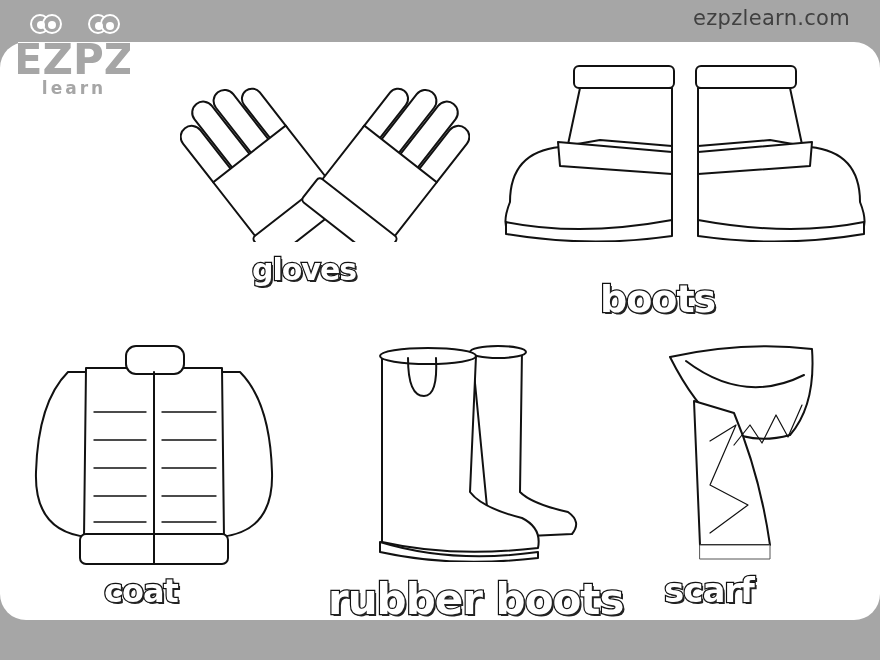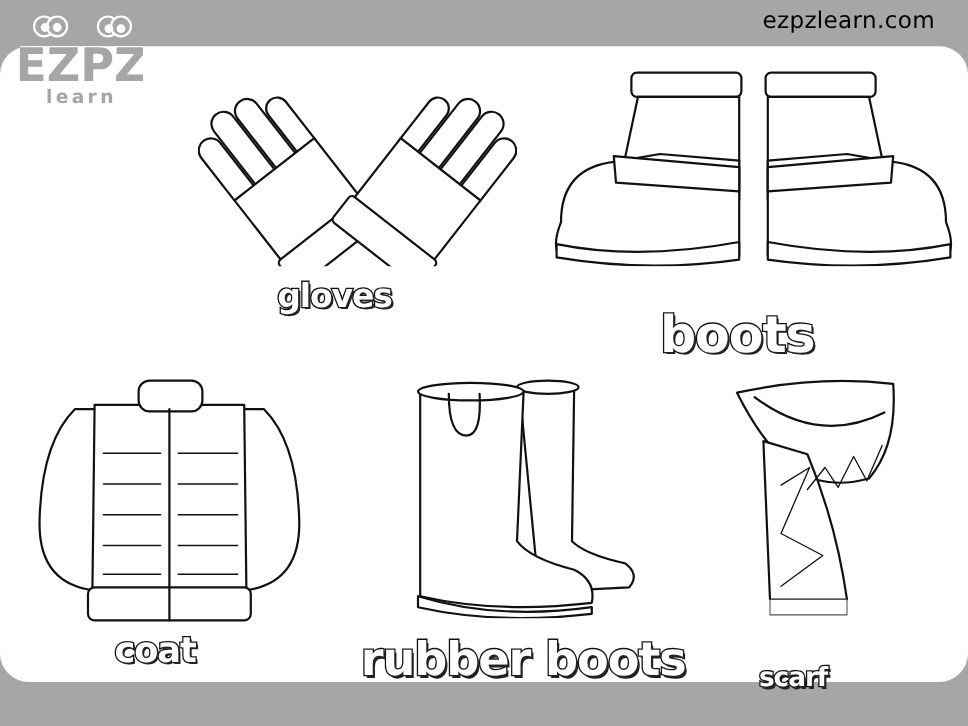--- a/index.html
+++ b/index.html
@@ -5,7 +5,7 @@
   html,body{margin:0;padding:0;}
   body{width:880px;height:660px;background:#a6a6a6;position:relative;overflow:hidden;font-family:"DejaVu Sans",sans-serif;}
   .card{position:absolute;left:0;top:42px;width:880px;height:578px;background:#fff;border-radius:26px;}
-  .url{position:absolute;right:30px;top:6px;color:#000000;font-size:21px;font-family:"DejaVu Sans",sans-serif;letter-spacing:0.3px;}
+  .url{position:absolute;right:30px;top:6px;color:#404040;font-size:21px;font-family:"DejaVu Sans",sans-serif;letter-spacing:0.3px;}
   .logo{position:absolute;left:18px;top:8px;width:112px;height:90px;}
   .word{position:absolute;font-family:"DejaVu Sans",sans-serif;font-weight:bold;color:#fff;
         -webkit-text-stroke:2.4px #111;paint-order:stroke fill;letter-spacing:-1px;

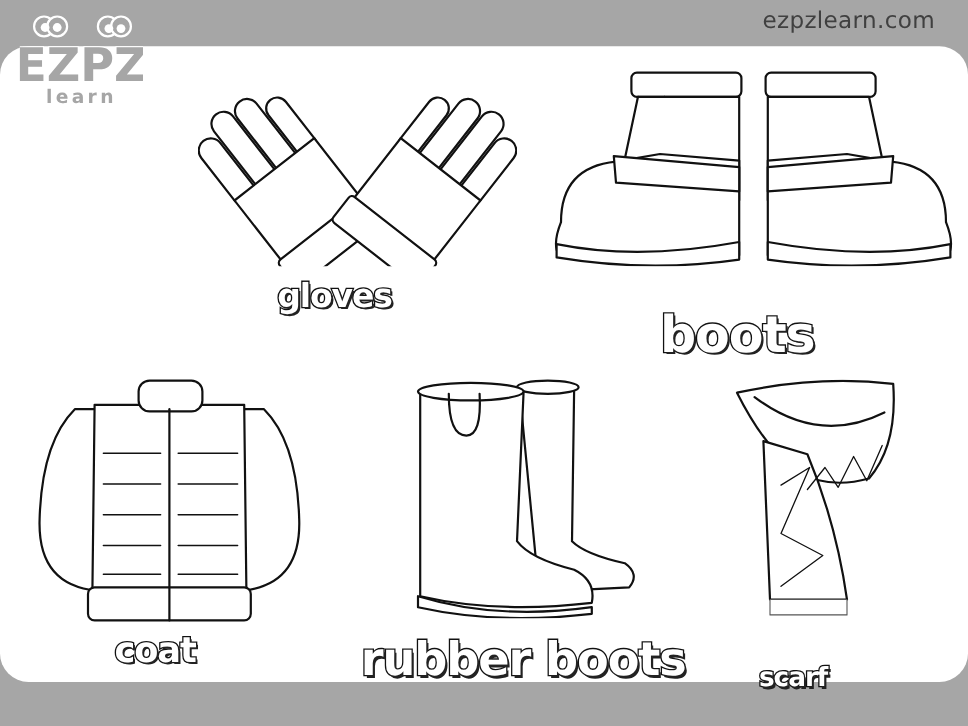--- a/index.html
+++ b/index.html
@@ -73,7 +73,7 @@
     <path d="M6 160 Q80 175 172 158 L172 174 Q90 186 6 172 Z"></path>
   </g>
 </svg>
-<div class="word" style="left:600px;top:277px;font-size:46px;text-align:center;">boots</div>
+<div class="word" style="left:600px;top:277px;font-size:38px;text-align:center;">boots</div>
 
 <svg class="art" style="left:28px;top:342px;" width="252" height="225" viewBox="0 0 252 225" stroke-width="1.6">
   <path d="M40 30 Q10 60 8 130 Q6 190 60 195 L80 180 L80 30 Z"></path>

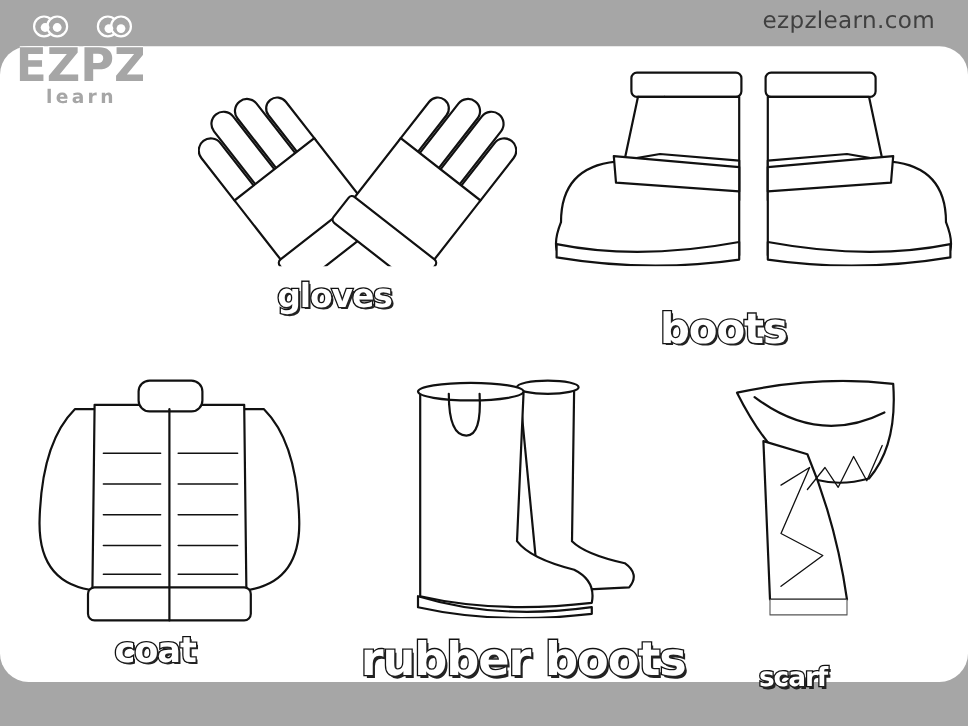--- a/index.html
+++ b/index.html
@@ -106,6 +106,6 @@
   <polyline points="70,100 86,80 98,98 112,70 124,92 138,60" fill="none" stroke-width="1.2"></polyline>
   <rect x="36" y="200" width="70" height="14" fill="#fff" stroke="#555" stroke-width="1"></rect>
 </svg>
-<div class="word" style="left:690px;top:570px;font-size:24px;margin-top:32px;">scarf</div>
+<div class="word" style="left:664px;top:570px;font-size:34px;">scarf</div>
 
 </body></html>

